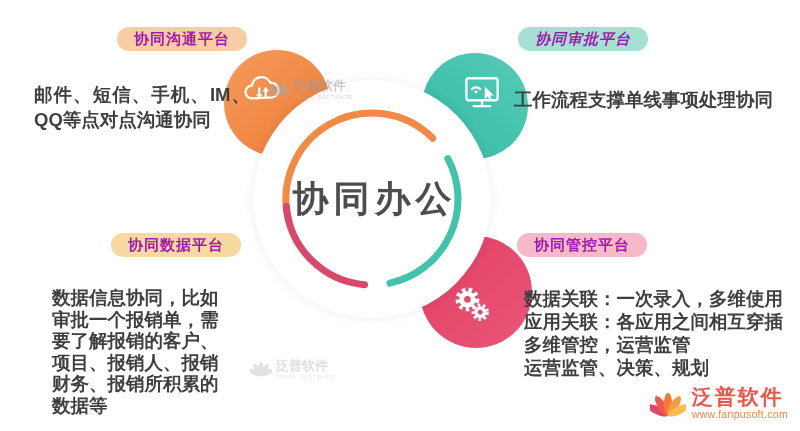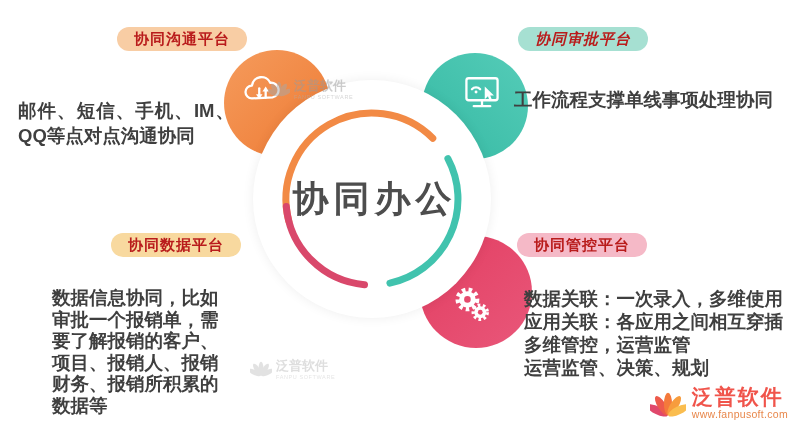--- a/index.html
+++ b/index.html
@@ -50,7 +50,7 @@
 
   
   .badge{position:absolute;z-index:5;height:24px;line-height:24px;padding:0 17px;
-    border-radius:12px;font-size:15px;font-weight:700;color:#b91c1c;letter-spacing:1px;}
+    border-radius:12px;font-size:15px;font-weight:700;color:#a21caf;letter-spacing:1px;}
   .badge-comm{left:117px;top:27px;background:var(--b-orange);}
   .badge-appr{left:518px;top:27px;background:var(--b-teal);font-style:italic;}
   .badge-data{left:111px;top:233px;background:var(--b-yellow);}

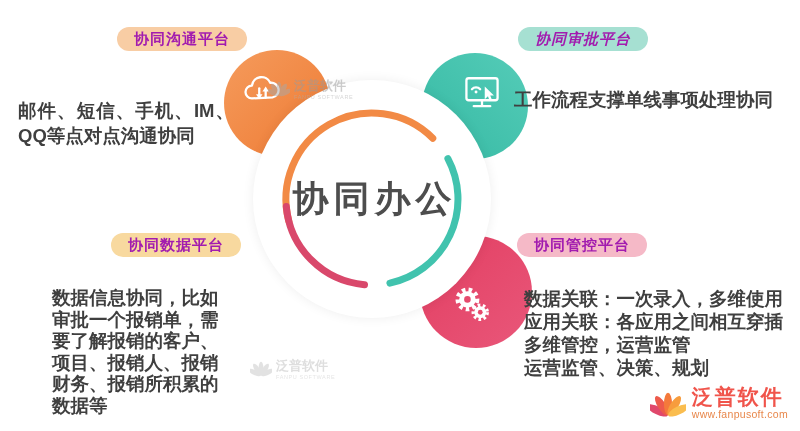--- a/index.html
+++ b/index.html
@@ -58,7 +58,7 @@
 
   
   .desc{position:absolute;z-index:5;font-weight:700;color:var(--ink);font-size:18.5px;}
-  .desc-comm{left:18px;top:82px;width:216px;line-height:25px;text-align:justify;margin-top:16px;}
+  .desc-comm{left:34px;top:82px;width:216px;line-height:25px;text-align:justify;}
   .desc-appr{left:514px;top:87px;white-space:nowrap;}
   .desc-data{left:16px;top:287px;width:172px;line-height:21.5px;margin-left:36px;}
   .desc-ctrl{left:524px;top:287px;line-height:23px;white-space:nowrap;}

